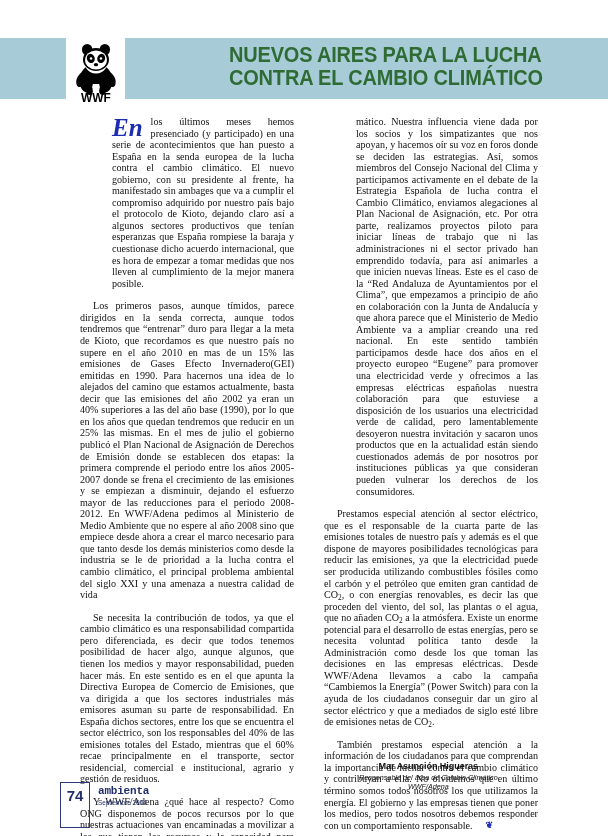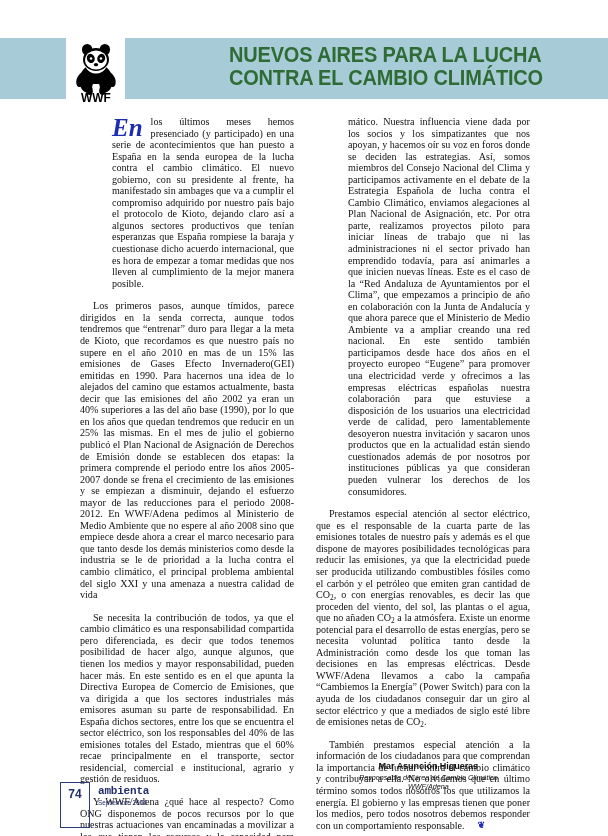--- a/index.html
+++ b/index.html
@@ -51,7 +51,7 @@
     color:#111;
   }
   .col-left{left:0;}
-  .col-right{left:236px;}
+  .col-right{left:244px;}
   .col p{margin:0 0 11.2px 0;text-indent:13px;}
   .col p.first{text-indent:0;margin-left:32px;}
 

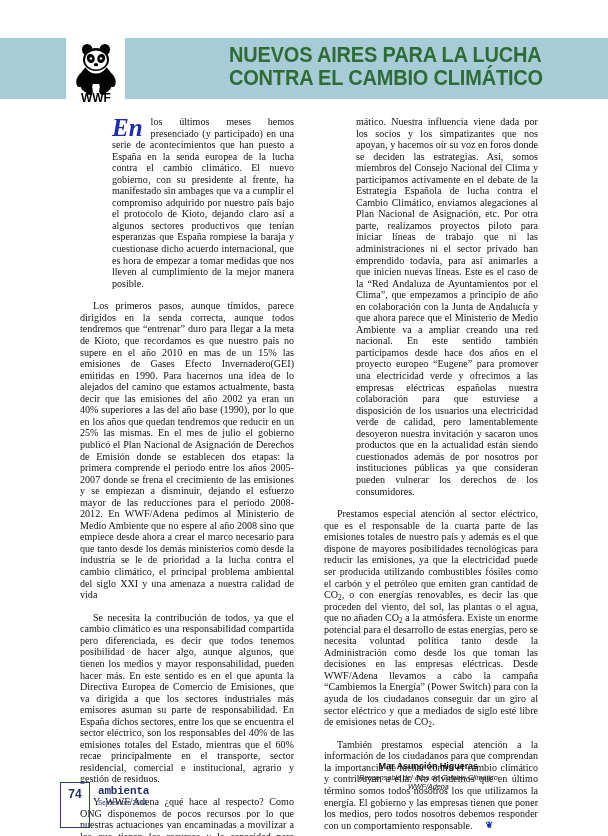--- a/index.html
+++ b/index.html
@@ -111,7 +111,7 @@
   }
   .footer-page{
     font-family:"Liberation Sans", sans-serif;
-    font-weight:bold;font-size:12px;color:#232f6b;
+    font-weight:bold;font-size:15px;color:#232f6b;
   }
   .footer-right{
     border-left:1px solid #2b3a7a;

